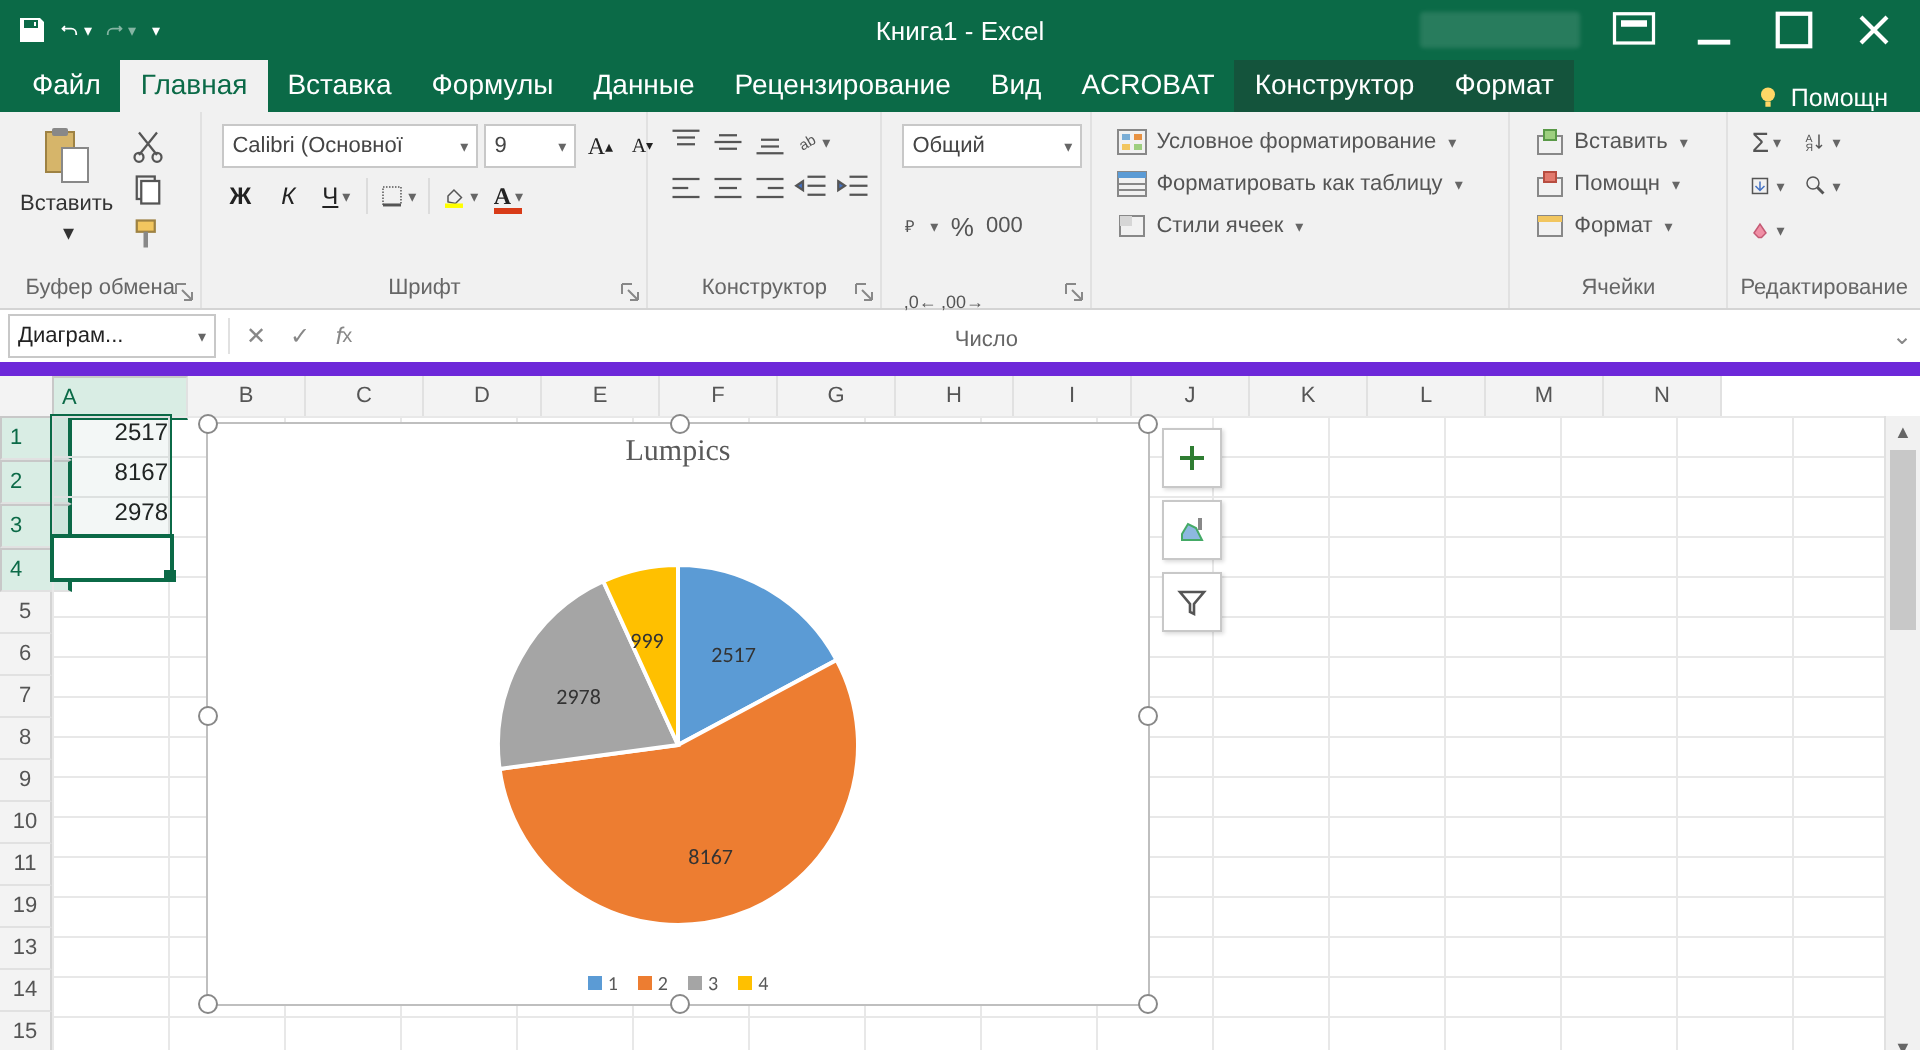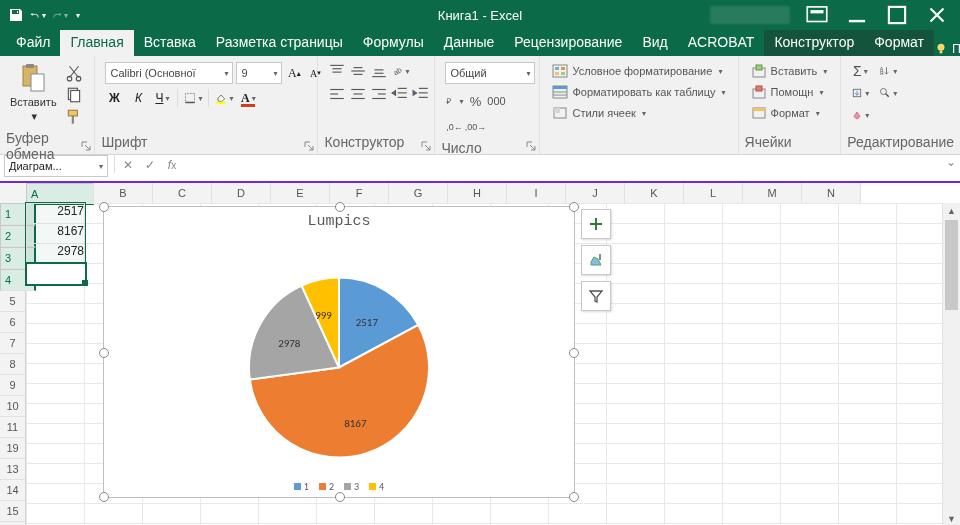--- a/index.html
+++ b/index.html
@@ -131,7 +131,6 @@
   <div class="tab">Файл</div>
   <div class="tab active">Главная</div>
   <div class="tab">Вставка</div>
-  <div class="tab">Разметка страницы</div>
   <div class="tab">Формулы</div>
   <div class="tab">Данные</div>
   <div class="tab">Рецензирование</div>

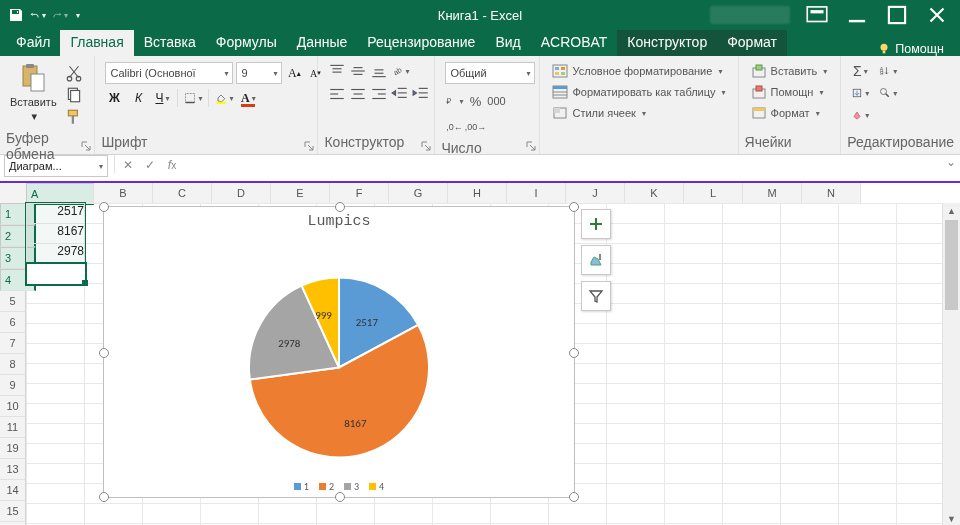--- a/index.html
+++ b/index.html
@@ -341,7 +341,7 @@
 
   <div class="group" style="width:92px">
     <div class="group-body">
-        <div class="col" style="gap:8px">
+        <div class="col" style="gap:20px">
       <div class="sel" style="width:80px;justify-content:space-between">
             <span>Общий</span>
             <span class="dd">▾</span>

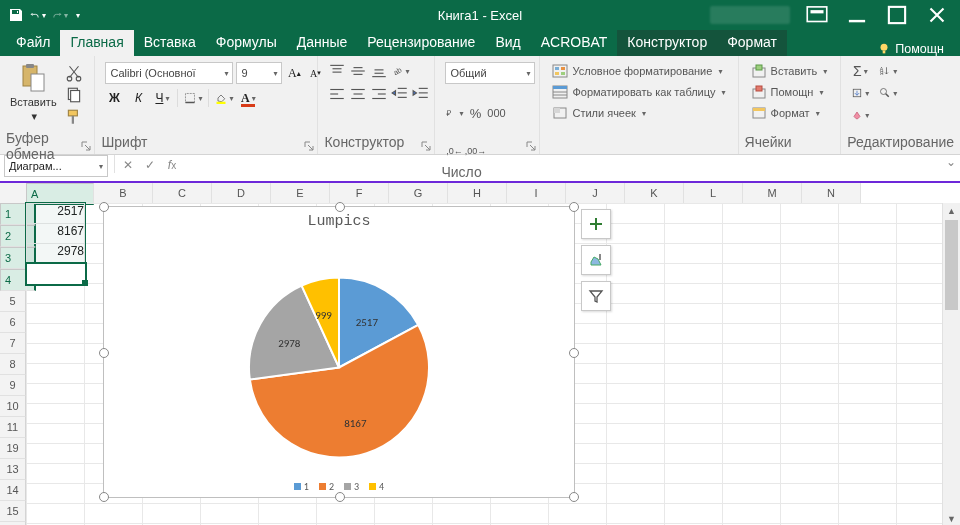--- a/index.html
+++ b/index.html
@@ -22,7 +22,7 @@
   .ribbon{height:98px;background:#f1f1f1;border-bottom:1px solid #d4d4d4;display:flex}
   .group{display:flex;flex-direction:column;justify-content:space-between;border-right:1px solid #e1e1e1;padding:4px 6px 2px;position:relative}
   .group-body{flex:1;display:flex;align-items:flex-start}
-  .group-label{font-size:14px;color:#666;padding:2px 0}
+  .group-label{font-size:11px;color:#666;text-align:center;padding:2px 0}
   .dlaunch{position:absolute;right:2px;bottom:2px;width:12px;height:12px;color:#888}
   .vbtn{display:flex;flex-direction:column;align-items:center;justify-content:flex-start;padding:2px 4px;gap:2px;cursor:pointer}
   .vbtn .ic{width:32px;height:32px}

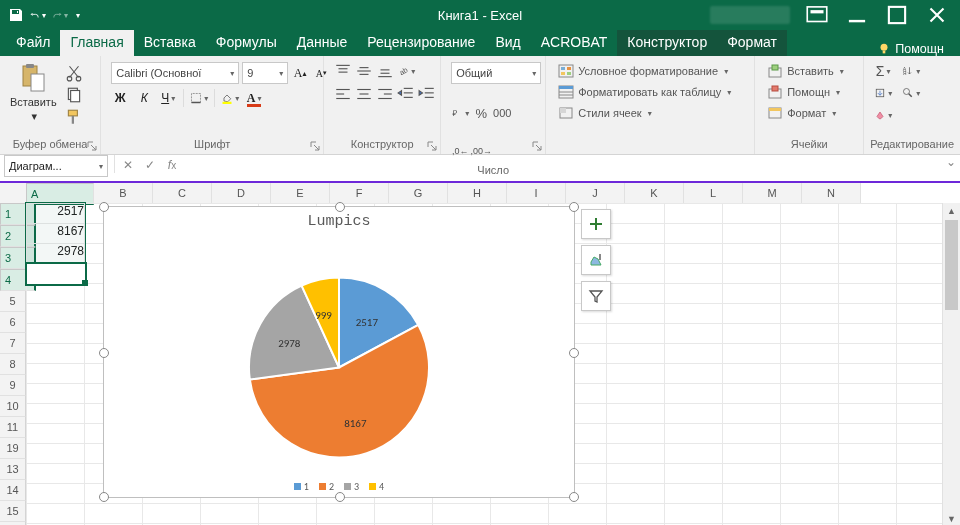--- a/index.html
+++ b/index.html
@@ -37,7 +37,7 @@
   .sbtn{display:flex;align-items:center;gap:4px;padding:1px 2px;font-size:11px;color:#555;cursor:pointer;white-space:nowrap}
   .sbtn .mic{width:16px;height:16px;flex-shrink:0}
   
-  .fbar{height:26px;border-bottom:2px solid #6d28d9;display:flex;background:#fff}
+  .fbar{height:26px;border-bottom:7px solid #6d28d9;display:flex;align-items:center;background:#fff}
   .namebox{width:94px;height:20px;border:1px solid #c8c8c8;margin:0 4px;display:flex;align-items:center;padding:0 4px;font-size:11px;justify-content:space-between}
   .fb-btn{width:22px;height:20px;display:flex;align-items:center;justify-content:center;color:#888;cursor:pointer}
   .fb-sep{width:1px;height:18px;background:#e1e1e1;margin:0 2px}

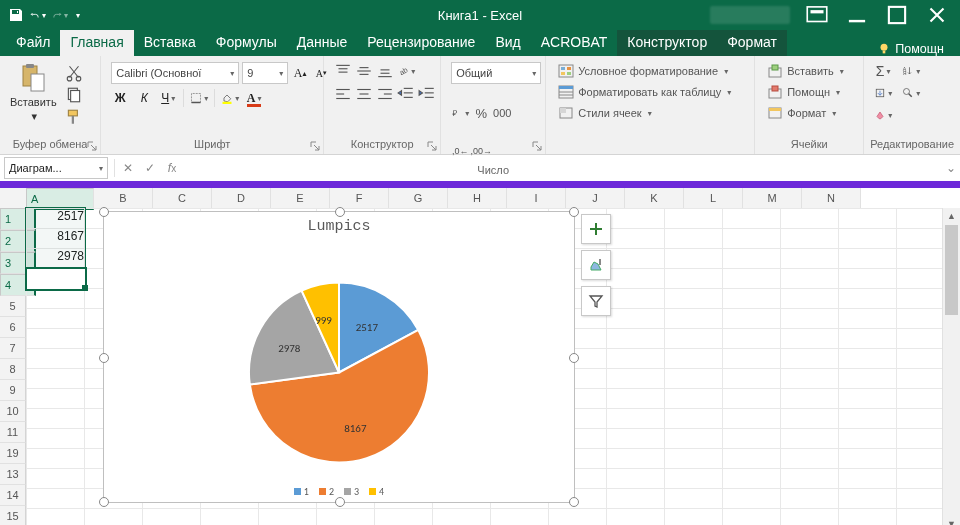--- a/index.html
+++ b/index.html
@@ -67,7 +67,7 @@
   
   .chart{position:absolute;border:1px solid #bfbfbf;background:#fff}
   .chart-handle{position:absolute;width:8px;height:8px;background:#fff;border:1px solid #888;border-radius:50%}
-  .chart-title{text-align:center;font-size:15px;color:#595959;padding-top:6px;font-family:Liberation Mono, monospace}
+  .chart-title{text-align:center;font-size:15px;color:#595959;padding-top:6px;font-family:Liberation Serif, serif}
   .pie-wrap{position:absolute;left:50%;top:56%;transform:translate(-50%,-50%)}
   .slice-label{position:absolute;font-size:11px;color:#333;font-family:Calibri,sans-serif}
   .legend{position:absolute;bottom:4px;left:0;right:0;display:flex;justify-content:center;gap:10px;font-size:10px;color:#595959;font-family:Calibri,sans-serif}

